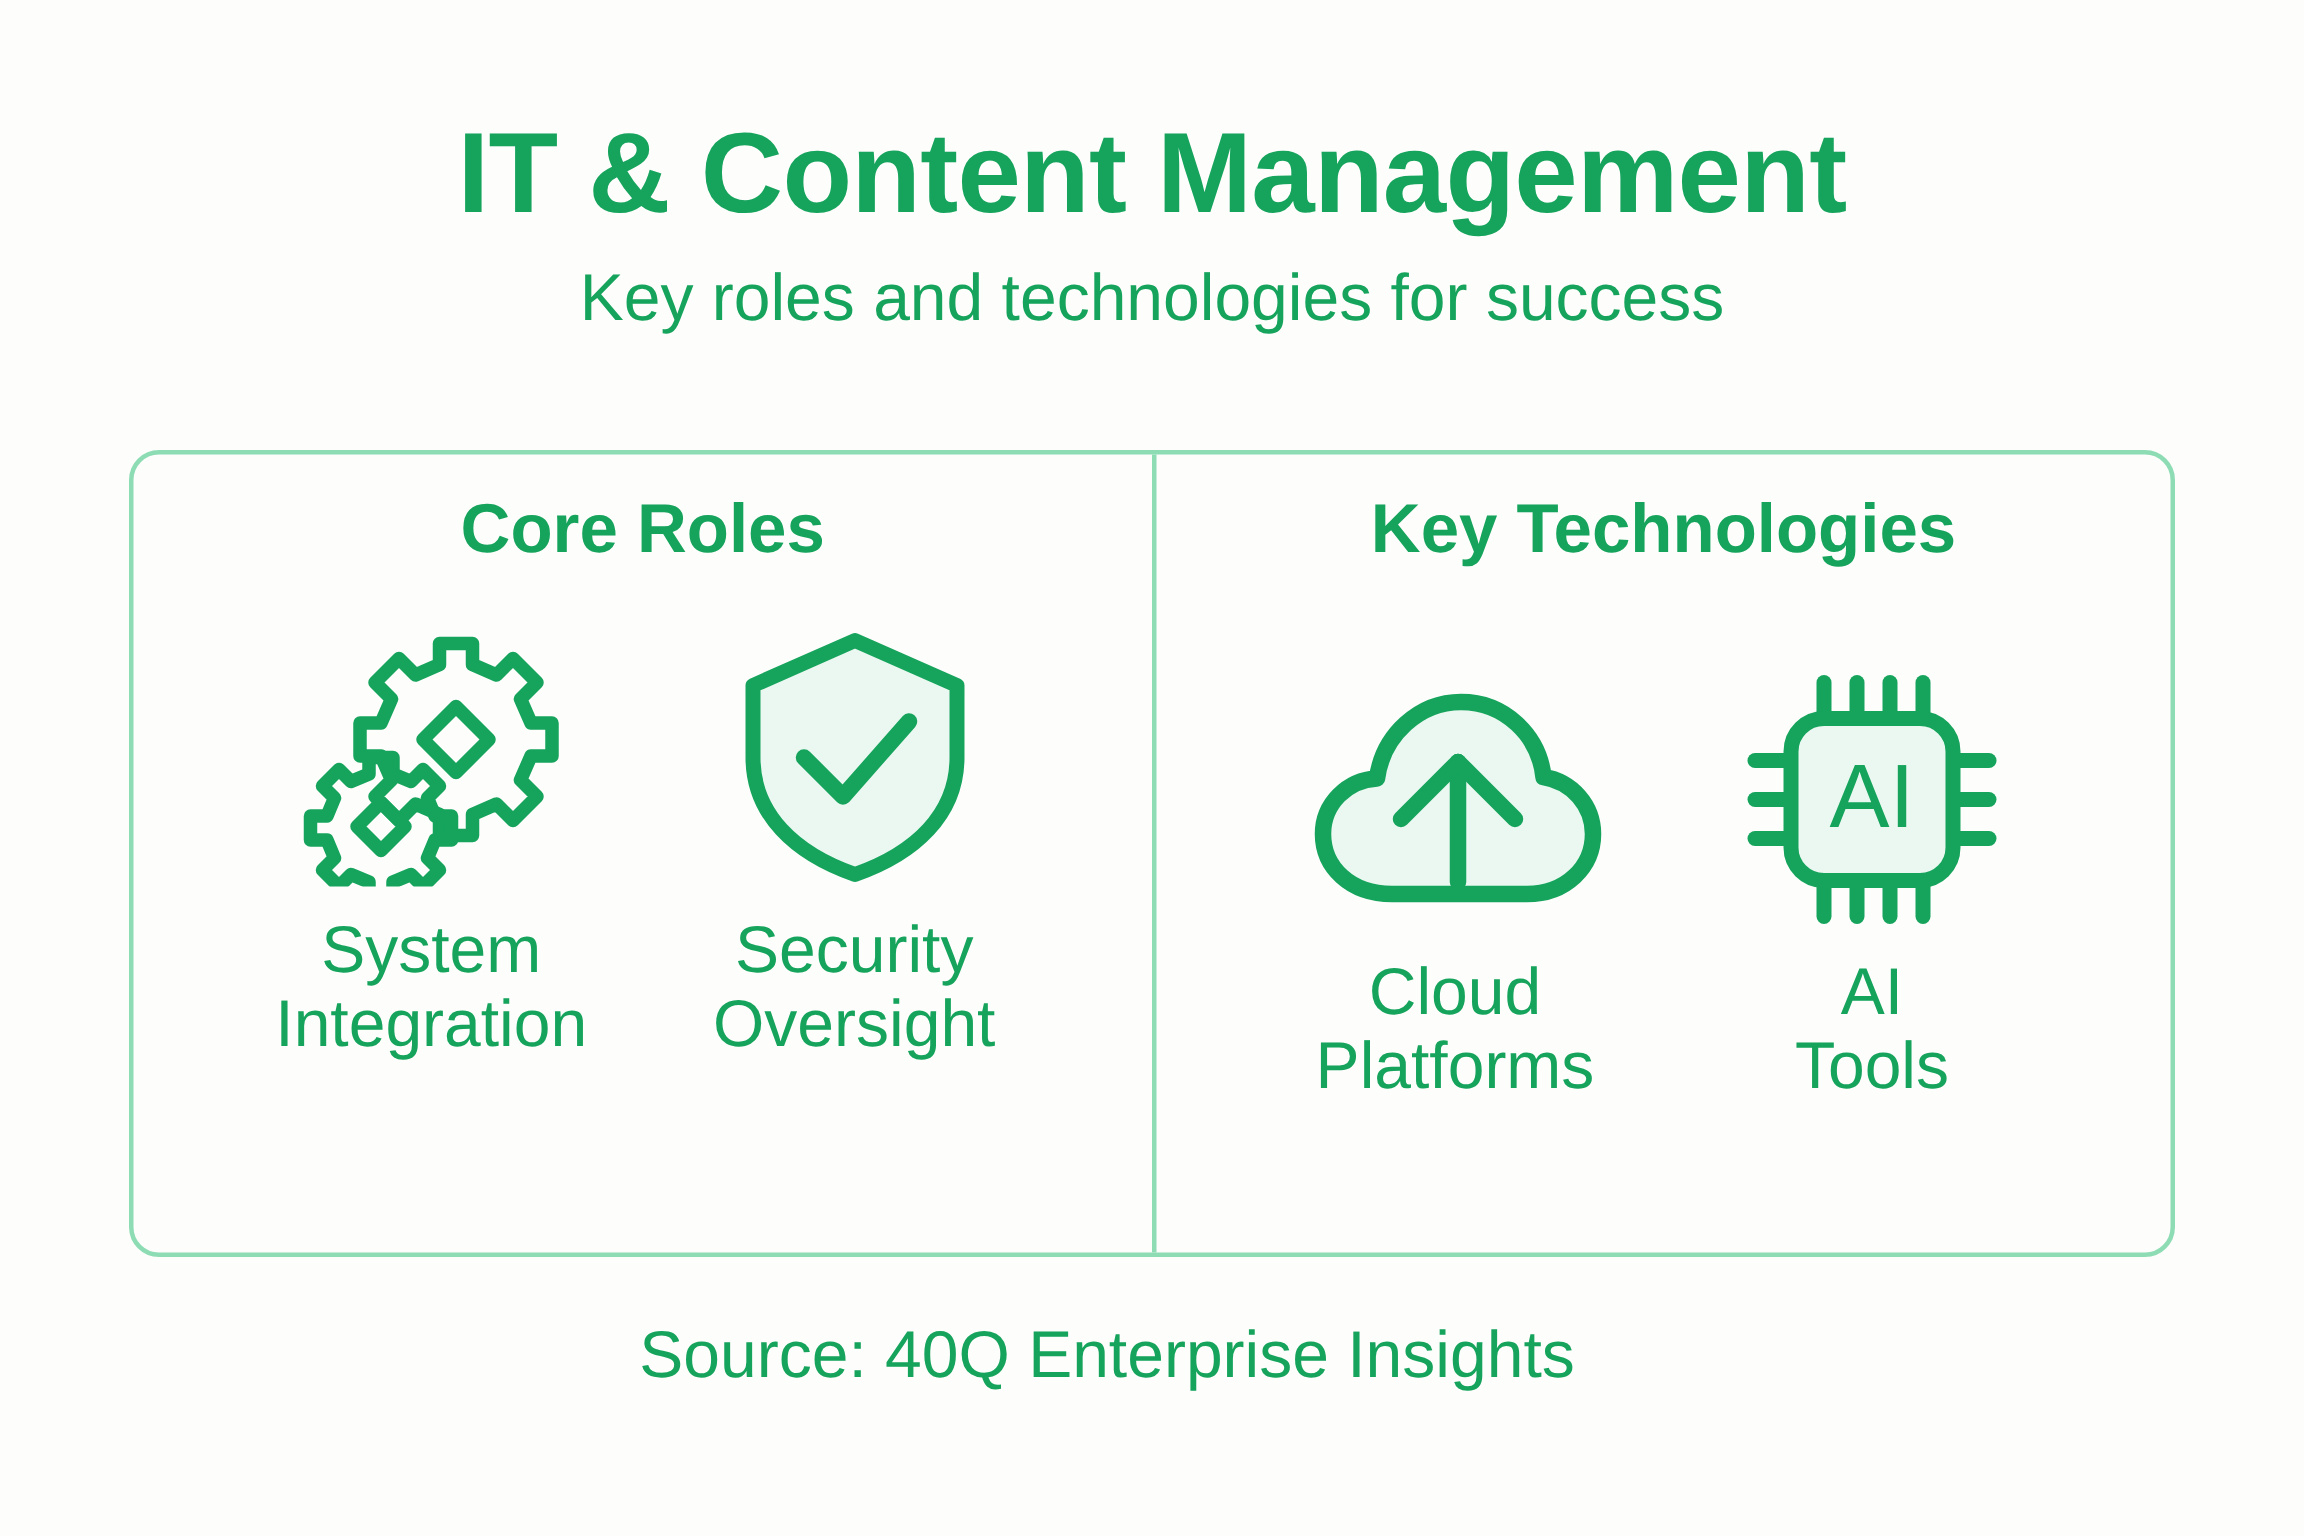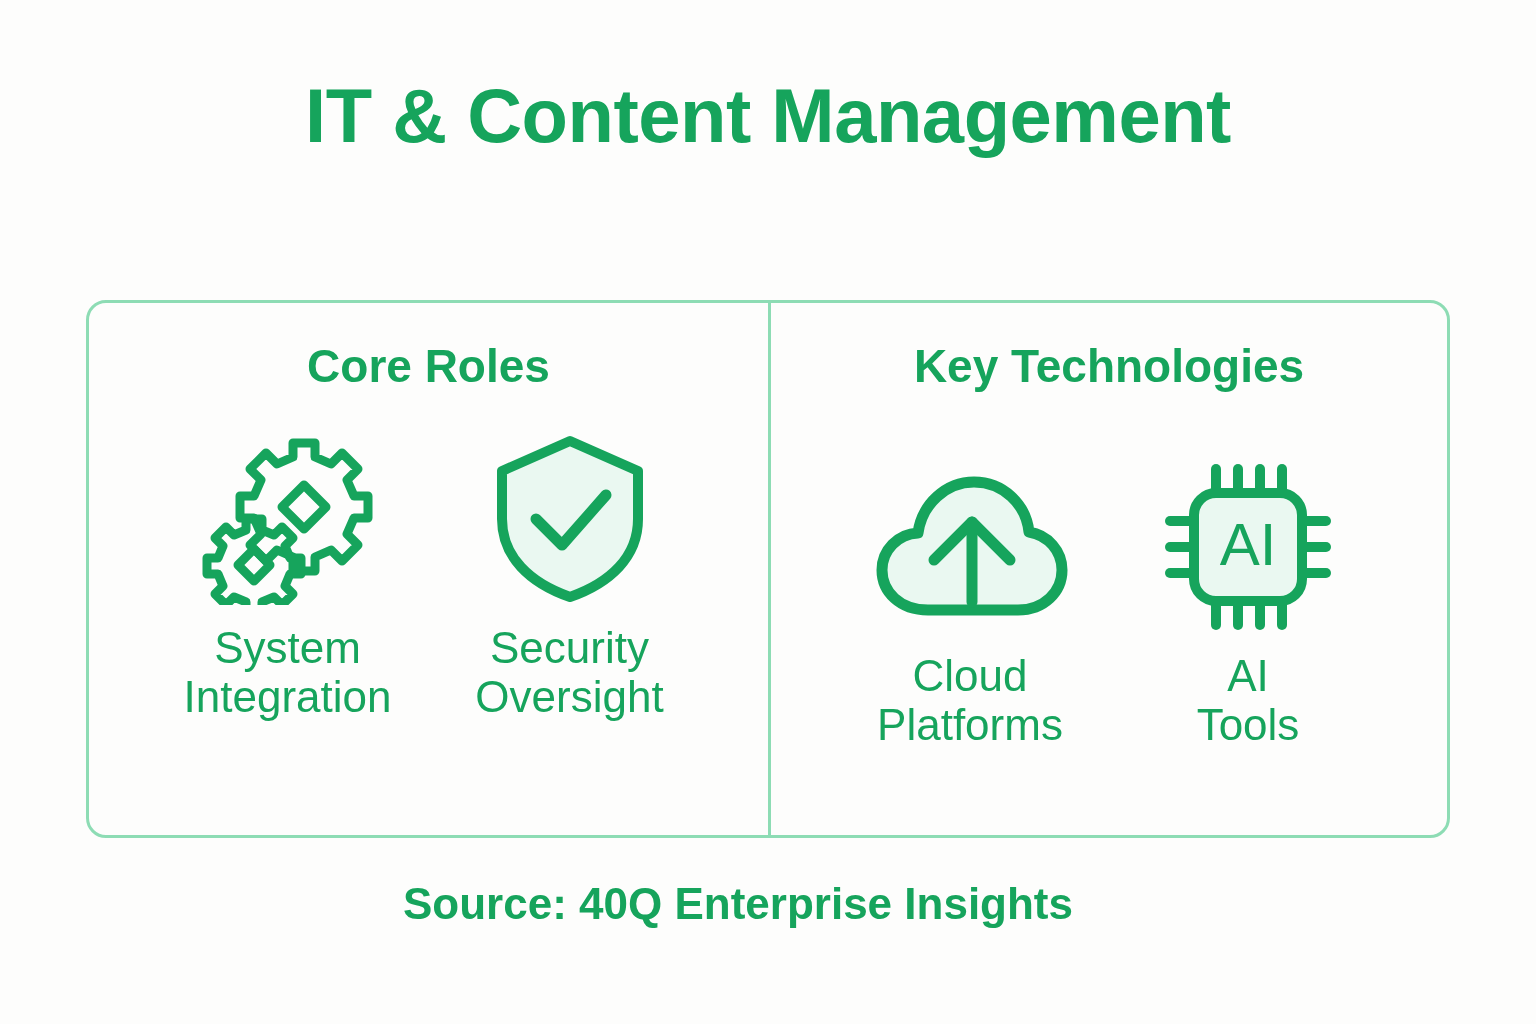--- a/index.html
+++ b/index.html
@@ -137,6 +137,7 @@
 
   <div class="header">
     <h1 class="title">IT &amp; Content Management</h1>
+    <p class="subtitle">Key roles and technologies for success</p>
   </div>
 
   <div class="card">

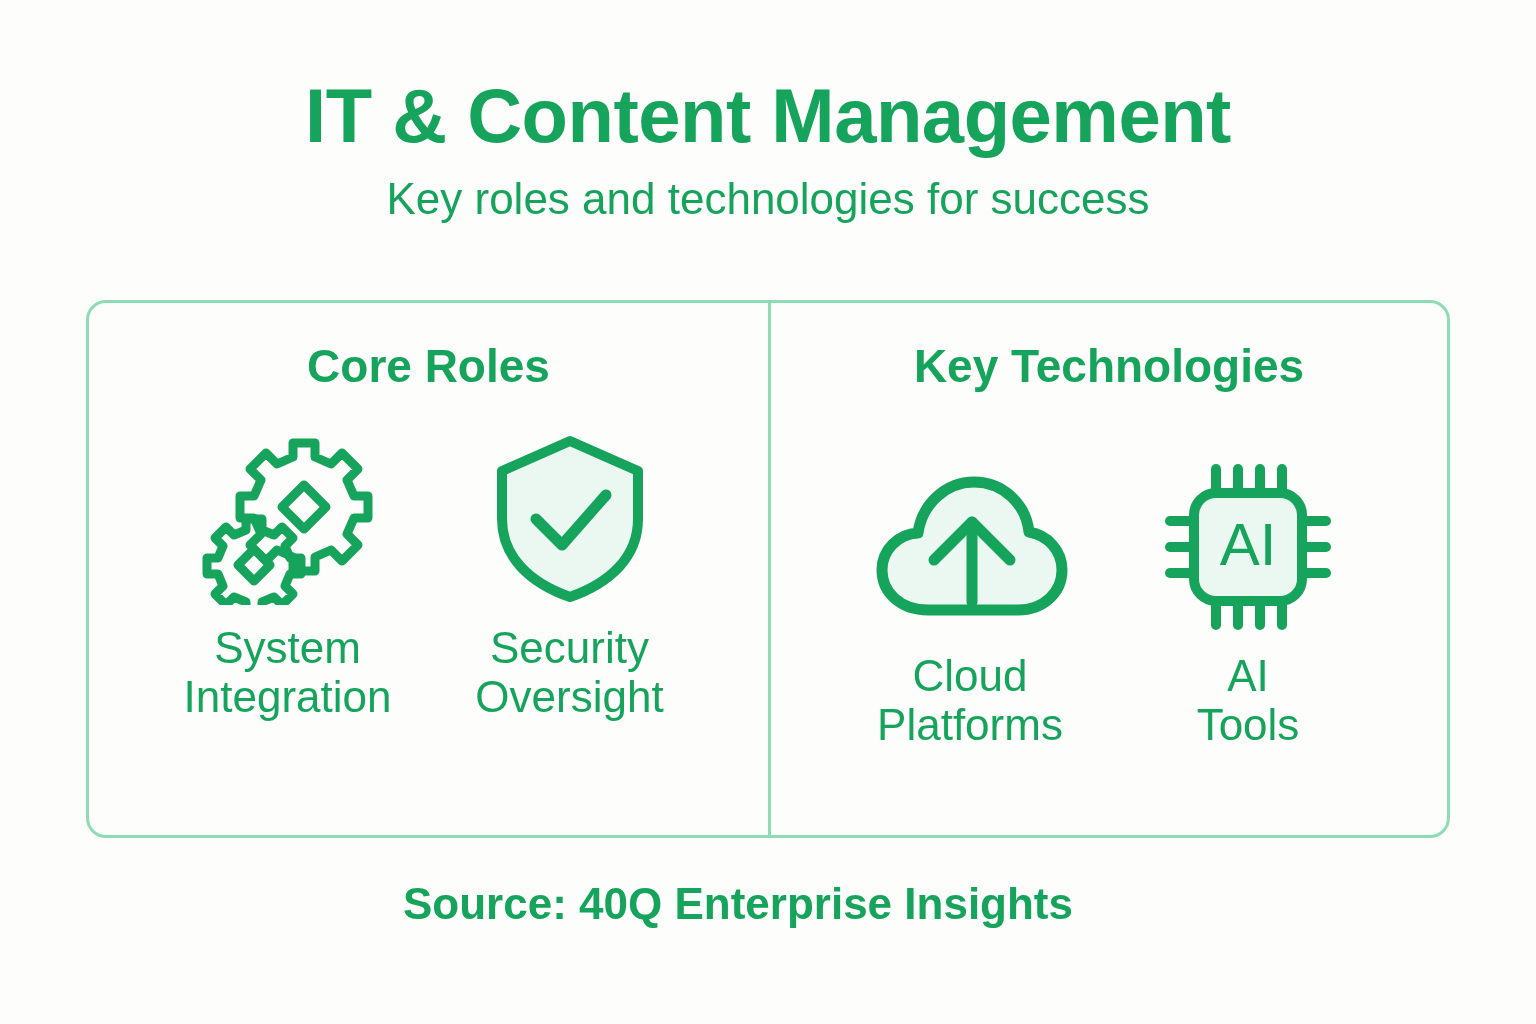--- a/index.html
+++ b/index.html
@@ -75,7 +75,7 @@
 
   .panel-title {
     margin: 0;
-    padding-top: 40px;
+    padding-top: 26px;
     font-size: 46px;
     font-weight: 700;
     color: #16a45c;

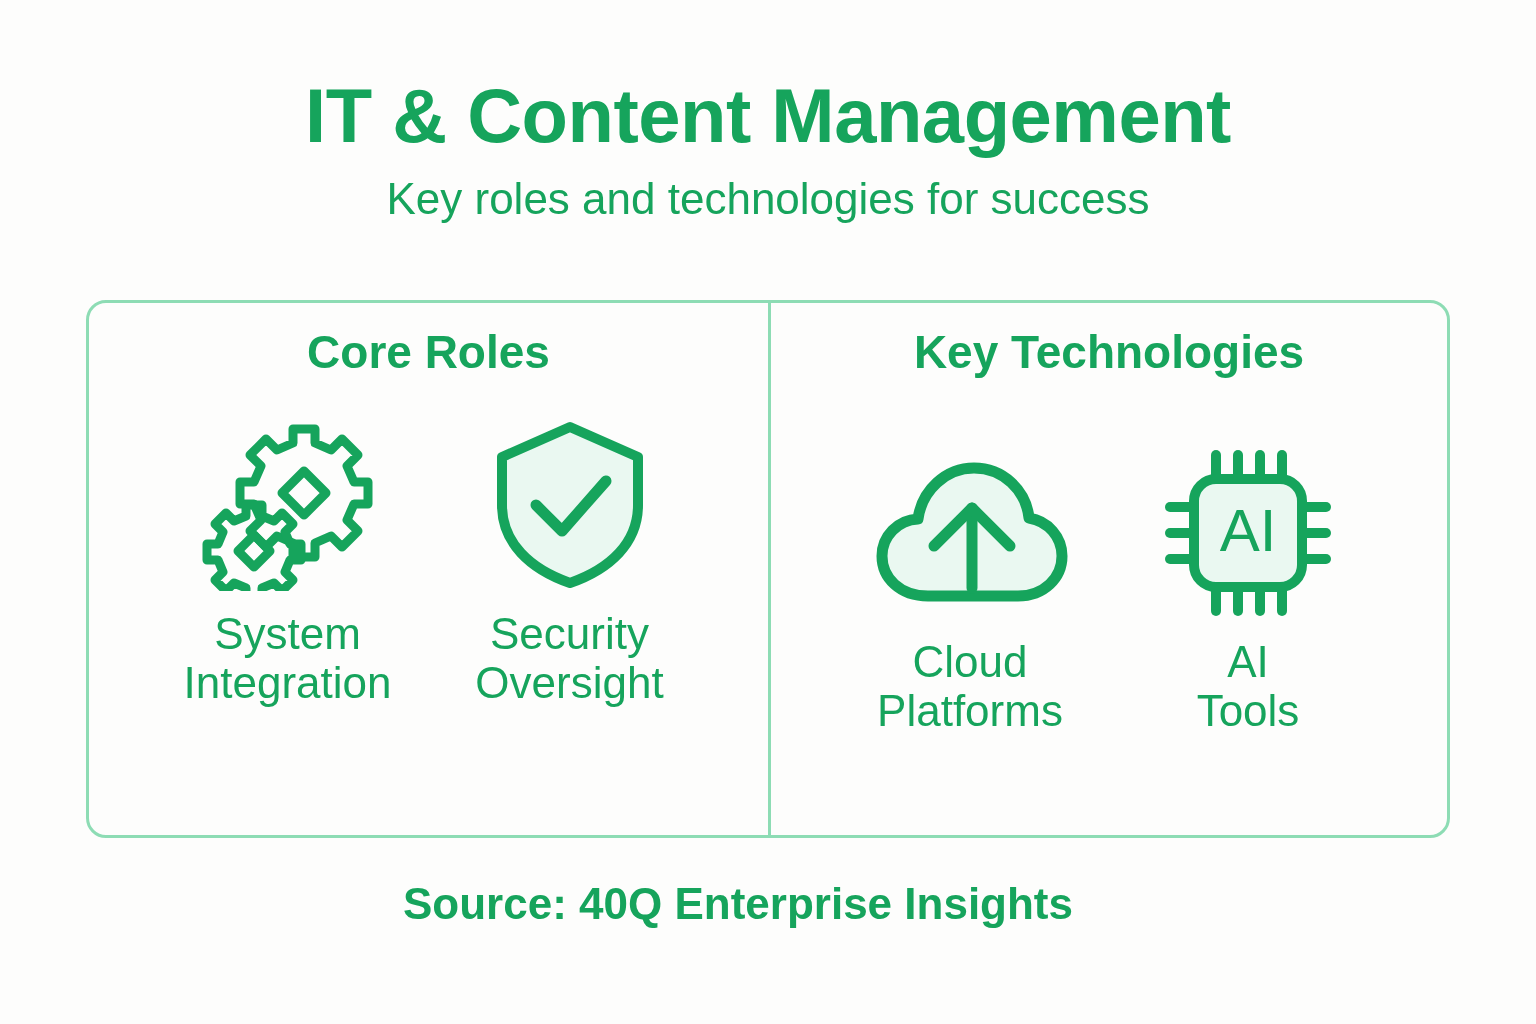--- a/index.html
+++ b/index.html
@@ -125,7 +125,7 @@
     width: 1476px;
     text-align: center;
     font-size: 44px;
-    font-weight: 700;
+    font-weight: 400;
     color: #16a45c;
     line-height: 1.1;
   }

